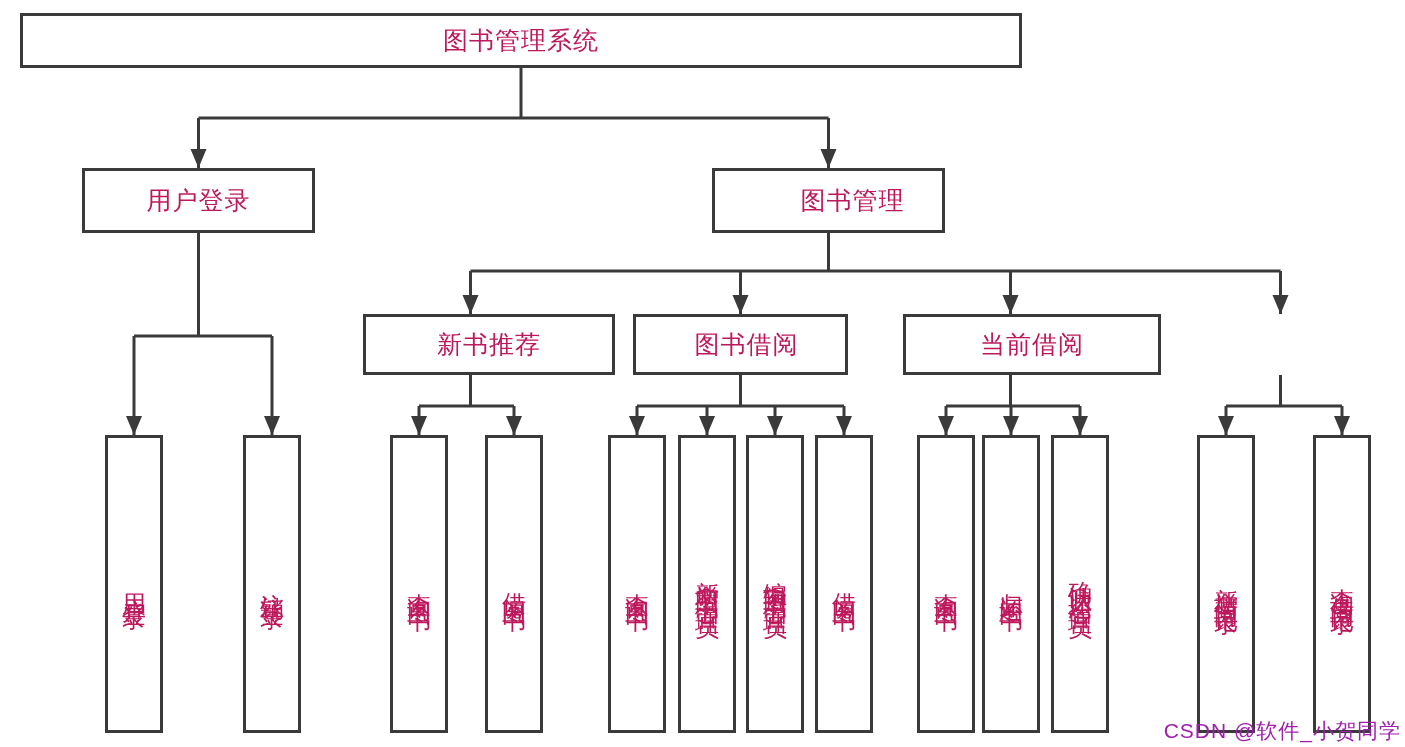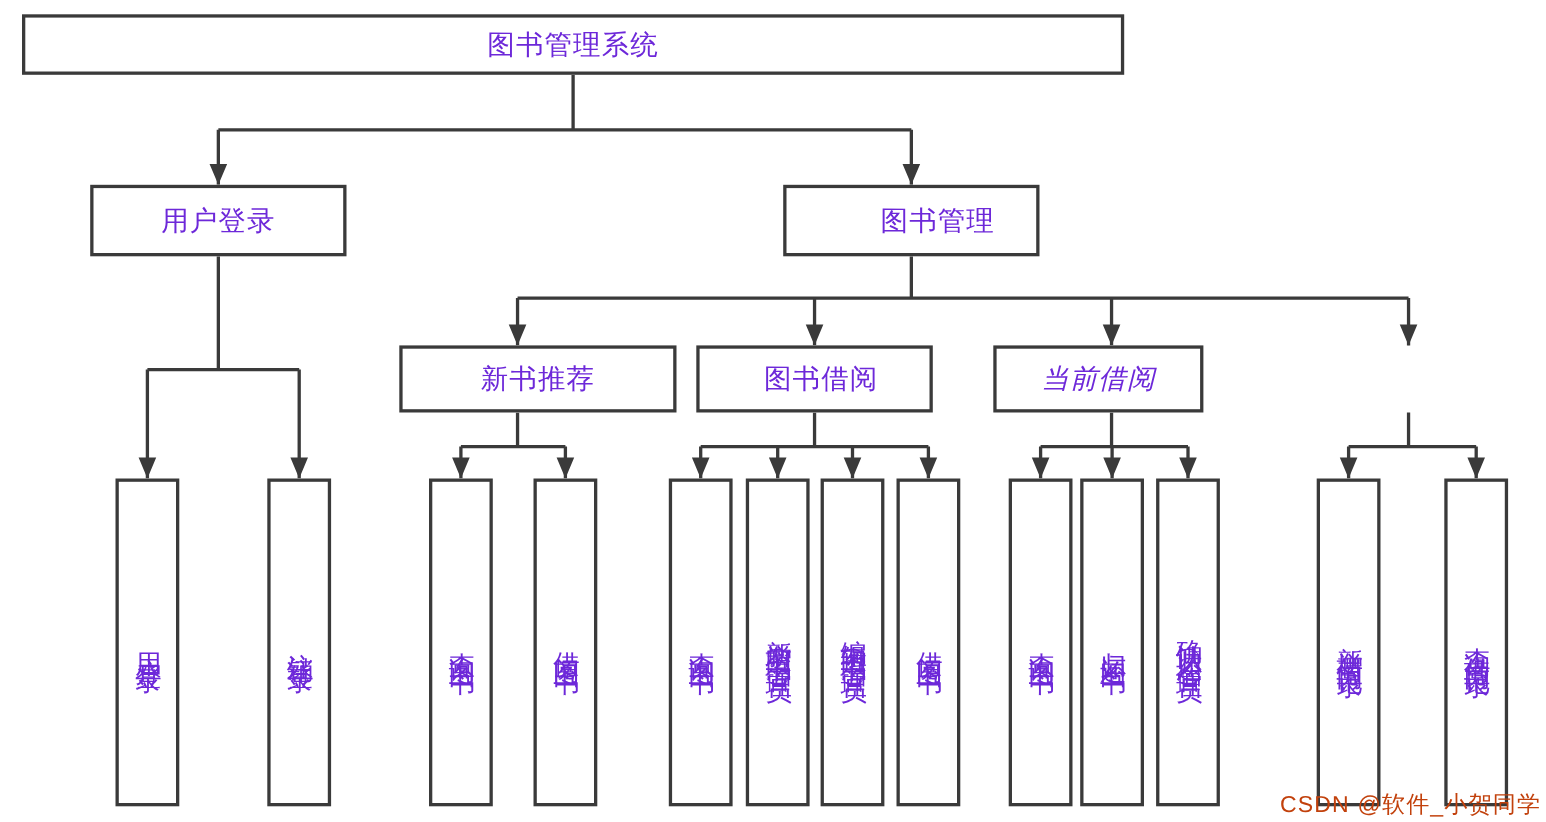--- a/index.html
+++ b/index.html
@@ -19,7 +19,7 @@
     display:flex;
     align-items:center;
     justify-content:center;
-    color:#6d28d9;
+    color:#be185d;
     z-index:2;
   }
   .node.h{font-size:25px;letter-spacing:1px;}

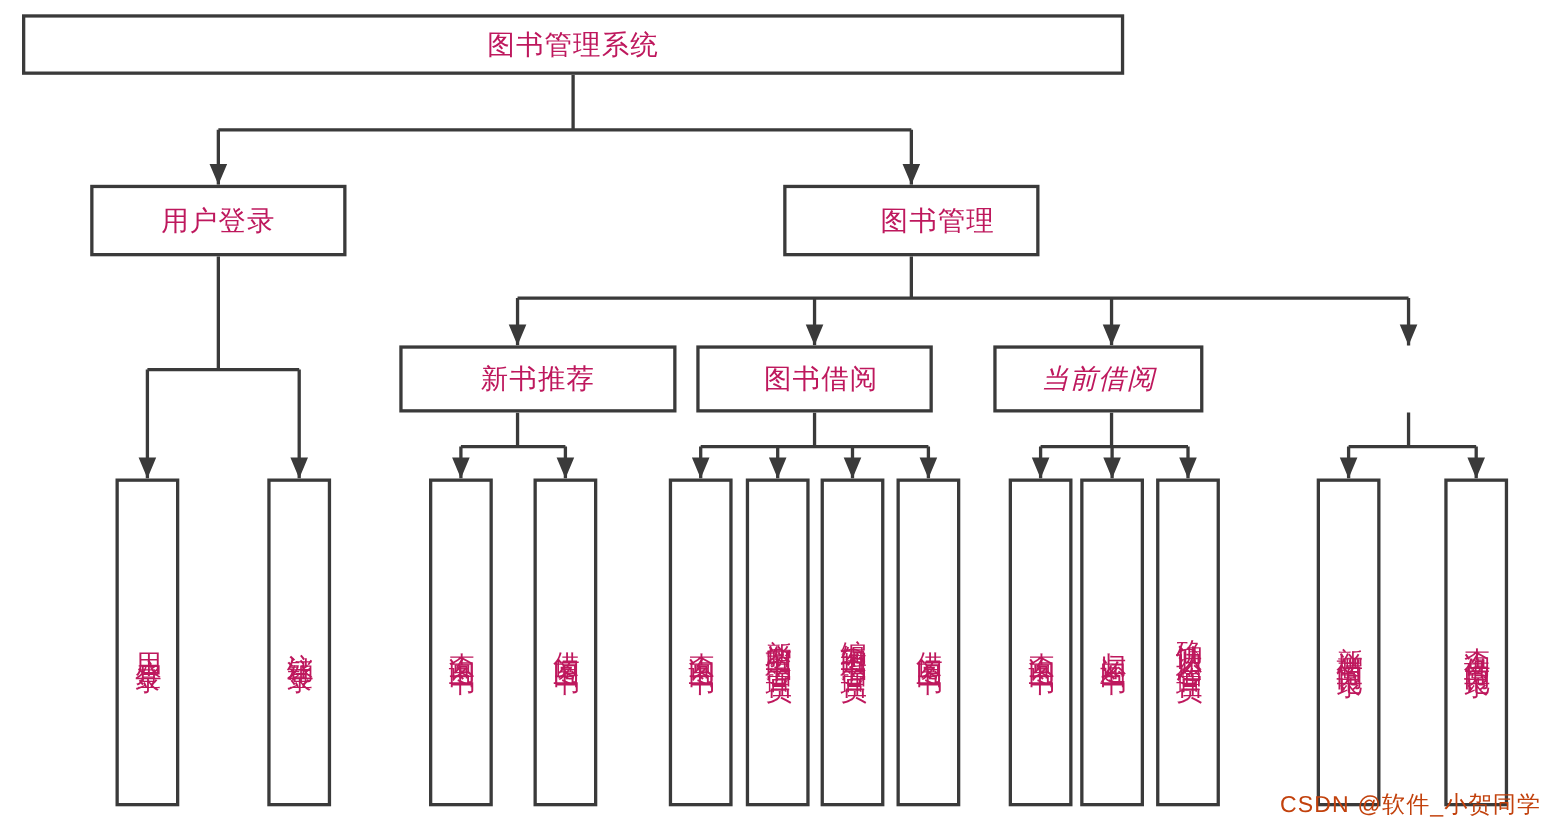--- a/index.html
+++ b/index.html
@@ -74,7 +74,7 @@
 
   <div class="node h" style="left:363px;top:314px;width:252px;height:61px;">新书推荐</div>
   <div class="node h" style="left:633px;top:314px;width:215px;height:61px;padding-left:12px;">图书借阅</div>
-  <div class="node h" style="left:903px;top:314px;width:191px;height:61px;font-style:italic;">当前借阅</div>
+  <div class="node h" style="left:903px;top:314px;width:258px;height:61px;">当前借阅</div>
 
   <div class="node leaf" style="left:105px;top:435px;width:58px;height:298px;">用户登录</div>
   <div class="node leaf" style="left:243px;top:435px;width:58px;height:298px;">注销登录</div>

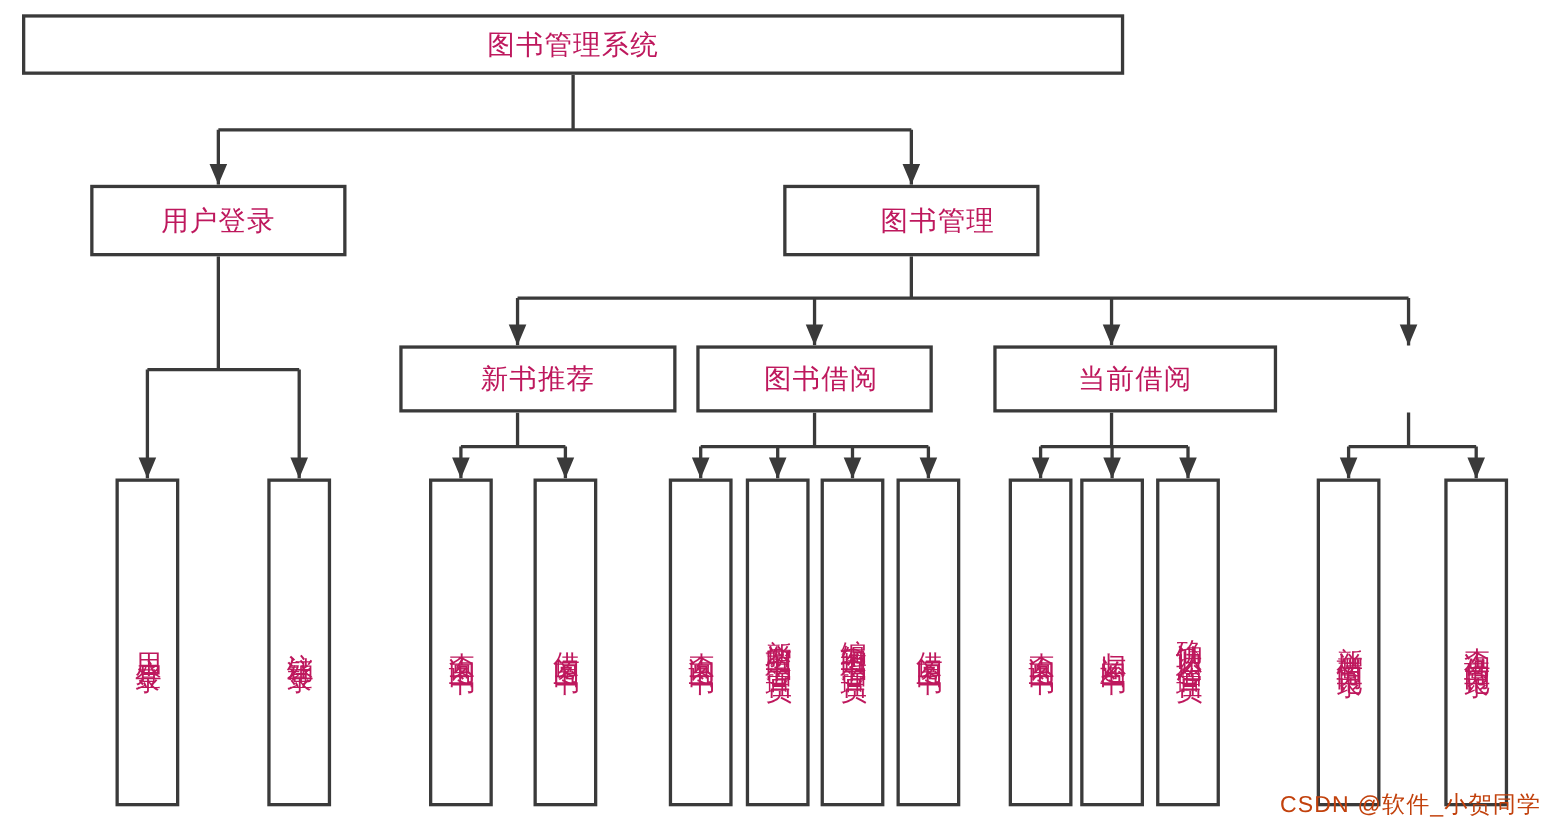--- a/index.html
+++ b/index.html
@@ -35,7 +35,7 @@
     right:4px;
     bottom:2px;
     font-size:21px;
-    color:#c2410c;
+    color:#a21caf;
     z-index:3;
     letter-spacing:1px;
     white-space:nowrap;

